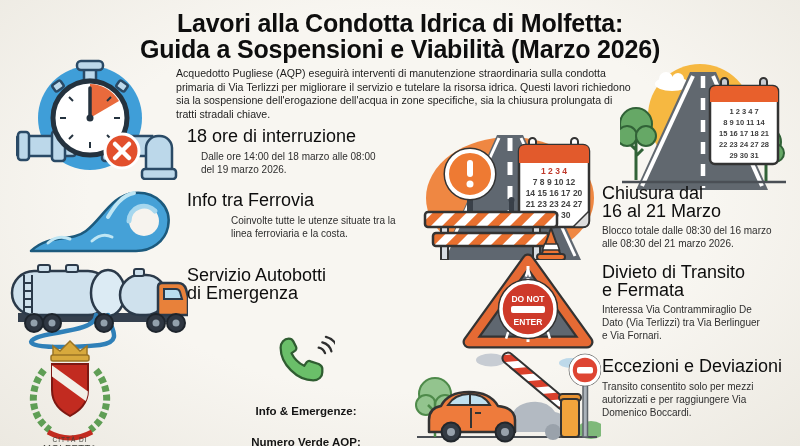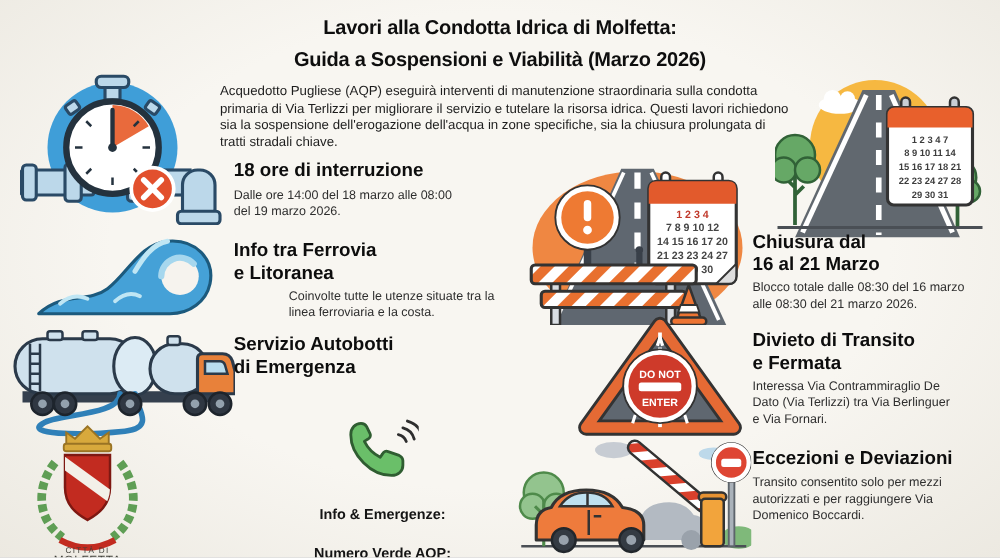--- a/index.html
+++ b/index.html
@@ -11,7 +11,7 @@
   svg text{font-family:"Liberation Sans",sans-serif;}
   .abs{position:absolute;}
   .title{position:absolute;top:10px;left:0;right:0;text-align:center;
-         font-weight:bold;font-size:16px;line-height:26px;letter-spacing:-0.2px;color:#0e0e0e;}
+         font-weight:bold;font-size:25px;line-height:26px;letter-spacing:-0.2px;color:#0e0e0e;}
   .intro{position:absolute;top:67px;left:176px;width:456px;text-align:left;
          font-size:10.6px;line-height:13.6px;color:#1d1d1d;}
   .section{position:absolute;}

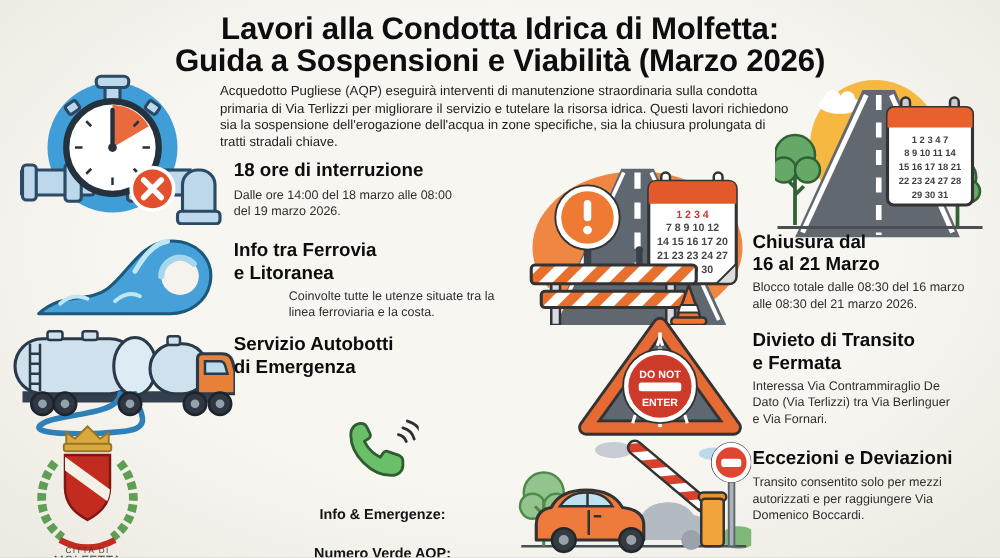--- a/index.html
+++ b/index.html
@@ -15,7 +15,7 @@
   .intro{position:absolute;top:67px;left:176px;width:456px;text-align:left;
          font-size:10.6px;line-height:13.6px;color:#1d1d1d;}
   .section{position:absolute;}
-  .sec-title{font-weight:bold;font-size:15px;line-height:17.5px;color:#0d0d0d;}
+  .sec-title{font-weight:normal;font-size:18px;line-height:17.5px;color:#0d0d0d;}
   .sec-body{margin-top:4px;font-size:10px;line-height:13px;color:#2e2e2e;}
   #sec-l1{left:187px;top:128px;width:240px;} #sec-l1 .sec-body{width:178px;}
   #sec-l2{left:187px;top:192px;width:240px;} #sec-l2 .sec-body{width:180px;margin-left:44px;}

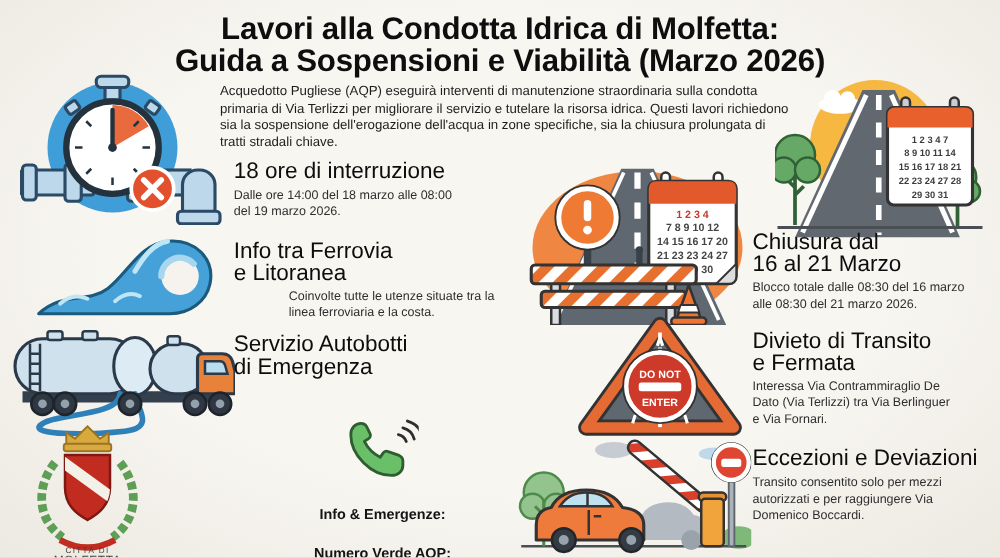--- a/index.html
+++ b/index.html
@@ -17,7 +17,7 @@
   .section{position:absolute;}
   .sec-title{font-weight:normal;font-size:18px;line-height:17.5px;color:#0d0d0d;}
   .sec-body{margin-top:4px;font-size:10px;line-height:13px;color:#2e2e2e;}
-  #sec-l1{left:187px;top:128px;width:240px;} #sec-l1 .sec-body{width:178px;}
+  #sec-l1{left:187px;top:128px;width:240px;} #sec-l1 .sec-body{width:178px;margin-left:14px;}
   #sec-l2{left:187px;top:192px;width:240px;} #sec-l2 .sec-body{width:180px;margin-left:44px;}
   #sec-l3{left:187px;top:267px;width:245px;} #sec-l3 .sec-body{width:210px;}
   #sec-r1{left:602px;top:185px;width:200px;} #sec-r1 .sec-body{width:180px;}

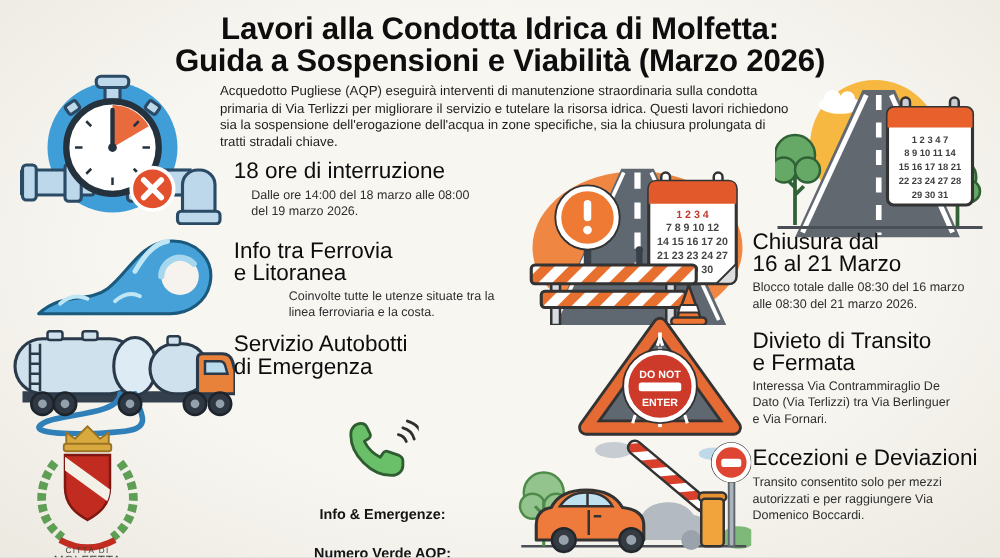--- a/index.html
+++ b/index.html
@@ -138,7 +138,6 @@
   <div class="section" id="sec-l2">
     <div class="sec-title">
       <div>Info tra Ferrovia</div>
-      <div>e Litoranea</div>
     </div>
     <div class="sec-body">Coinvolte tutte le utenze situate tra la linea ferroviaria e la costa.</div>
   </div>

